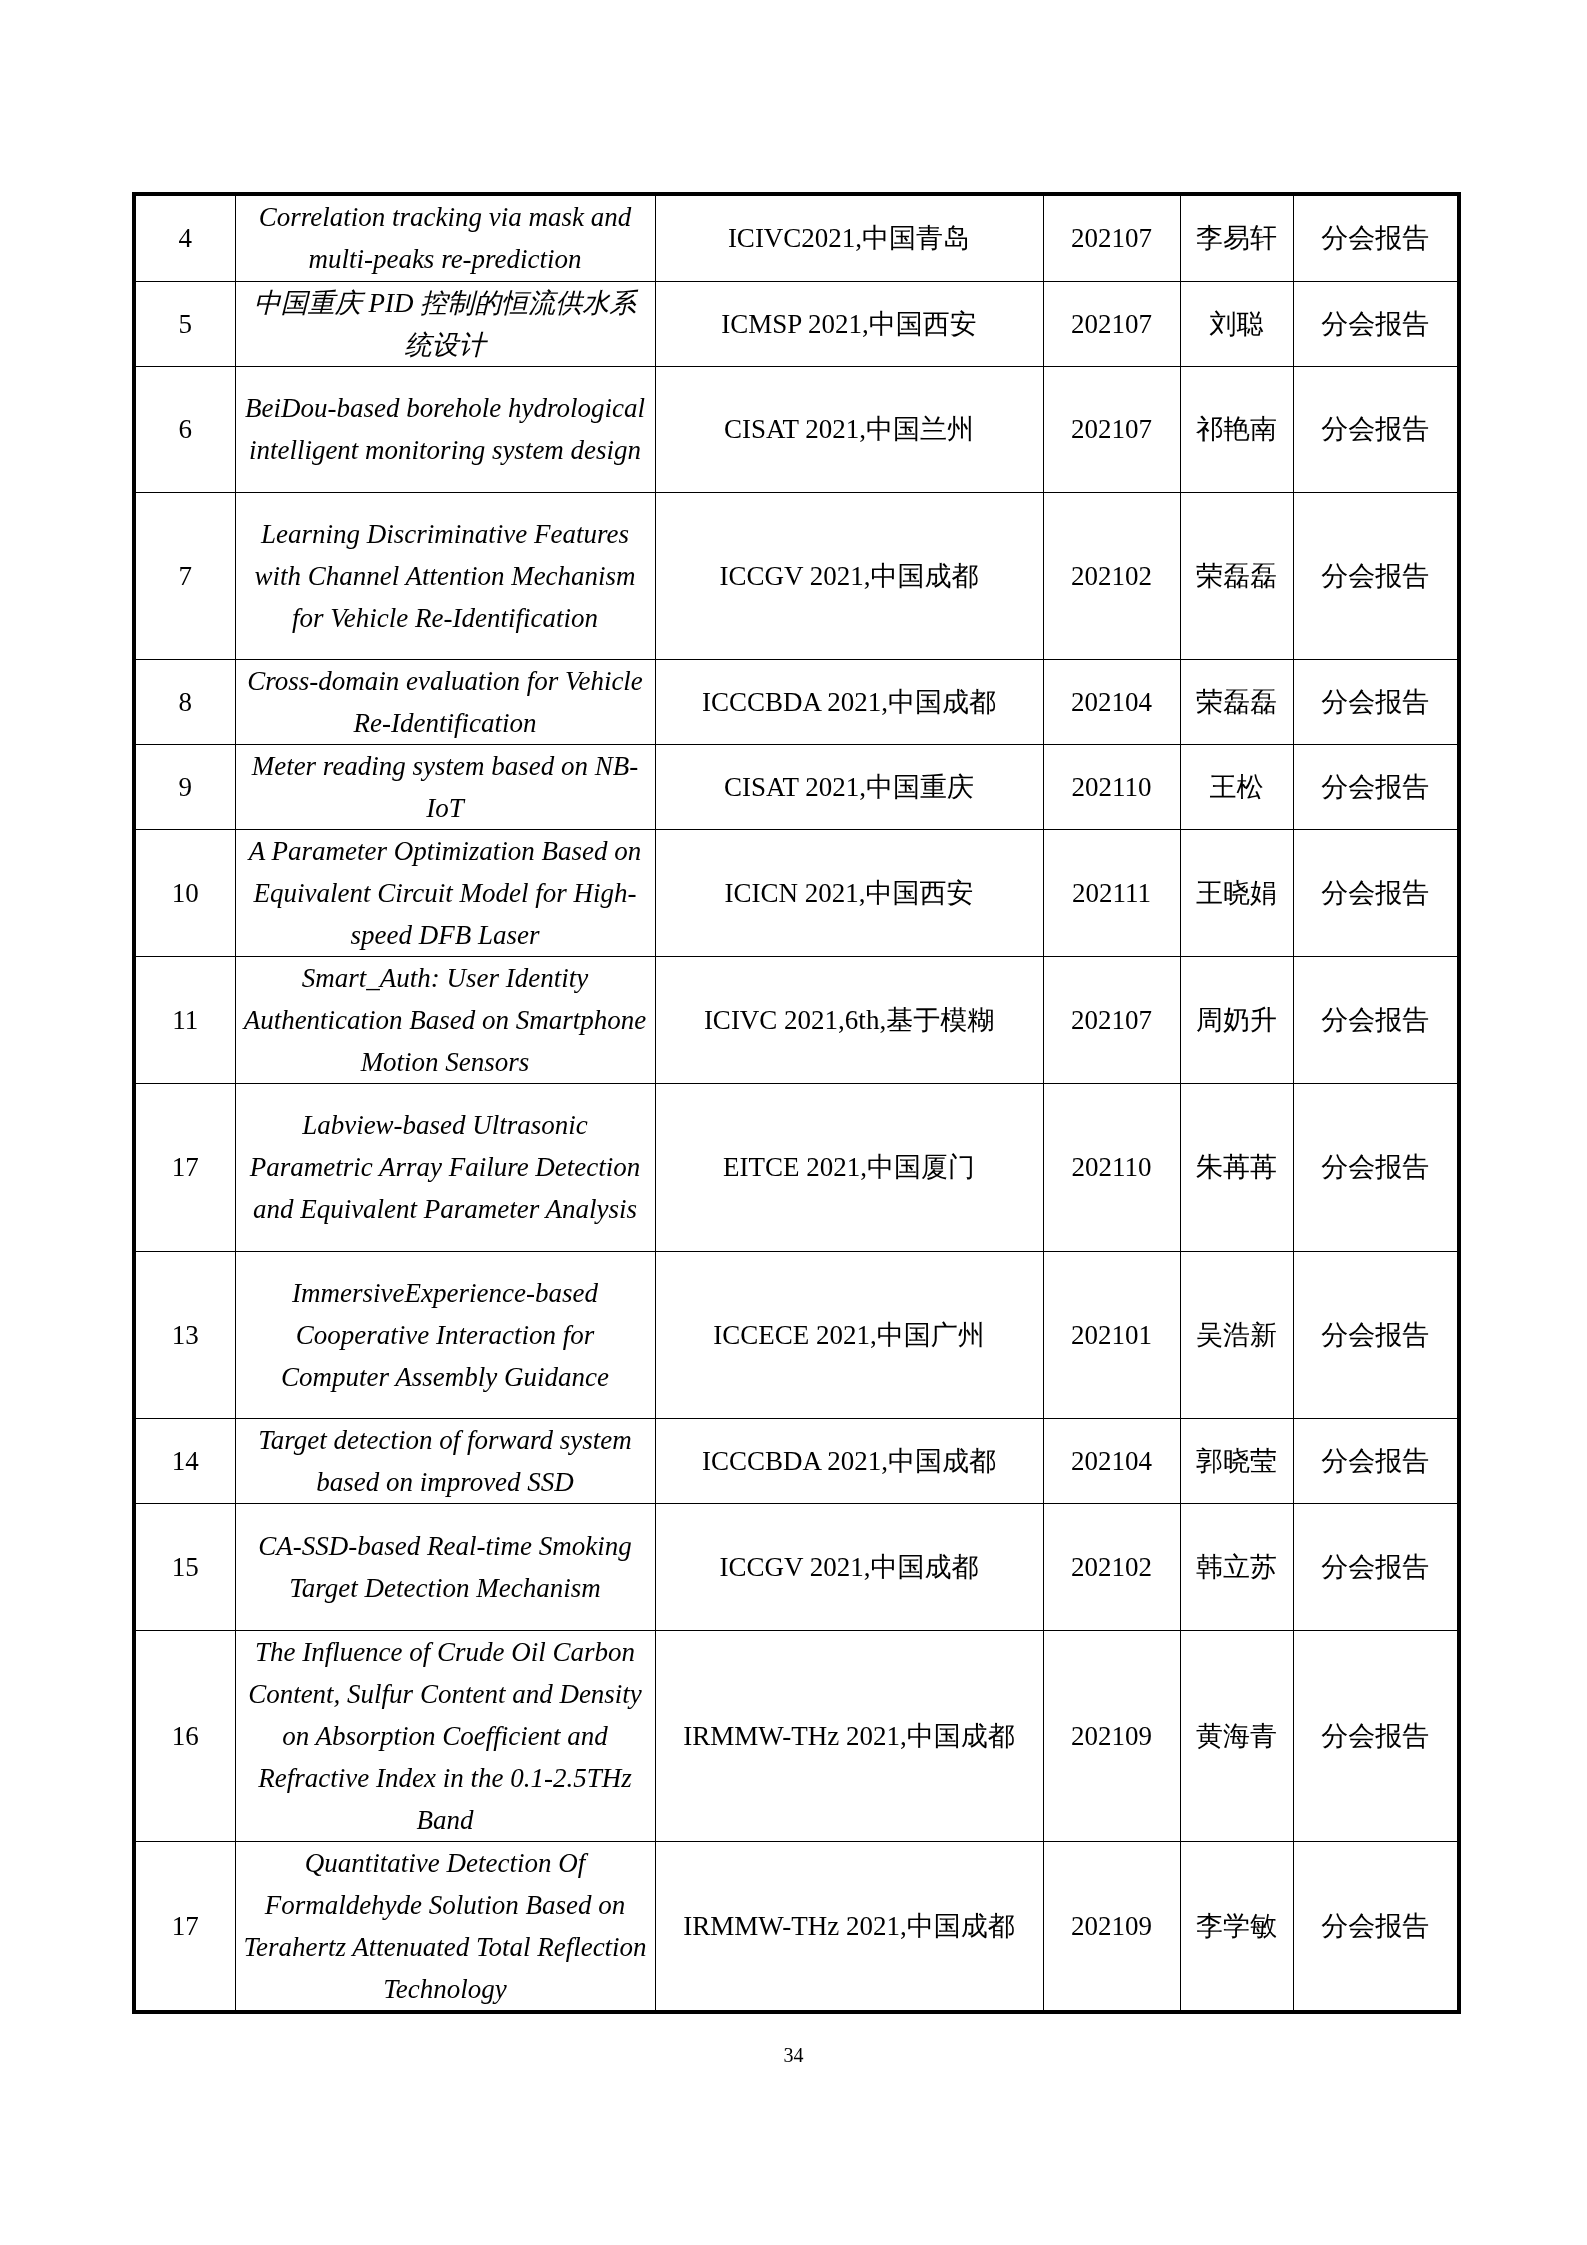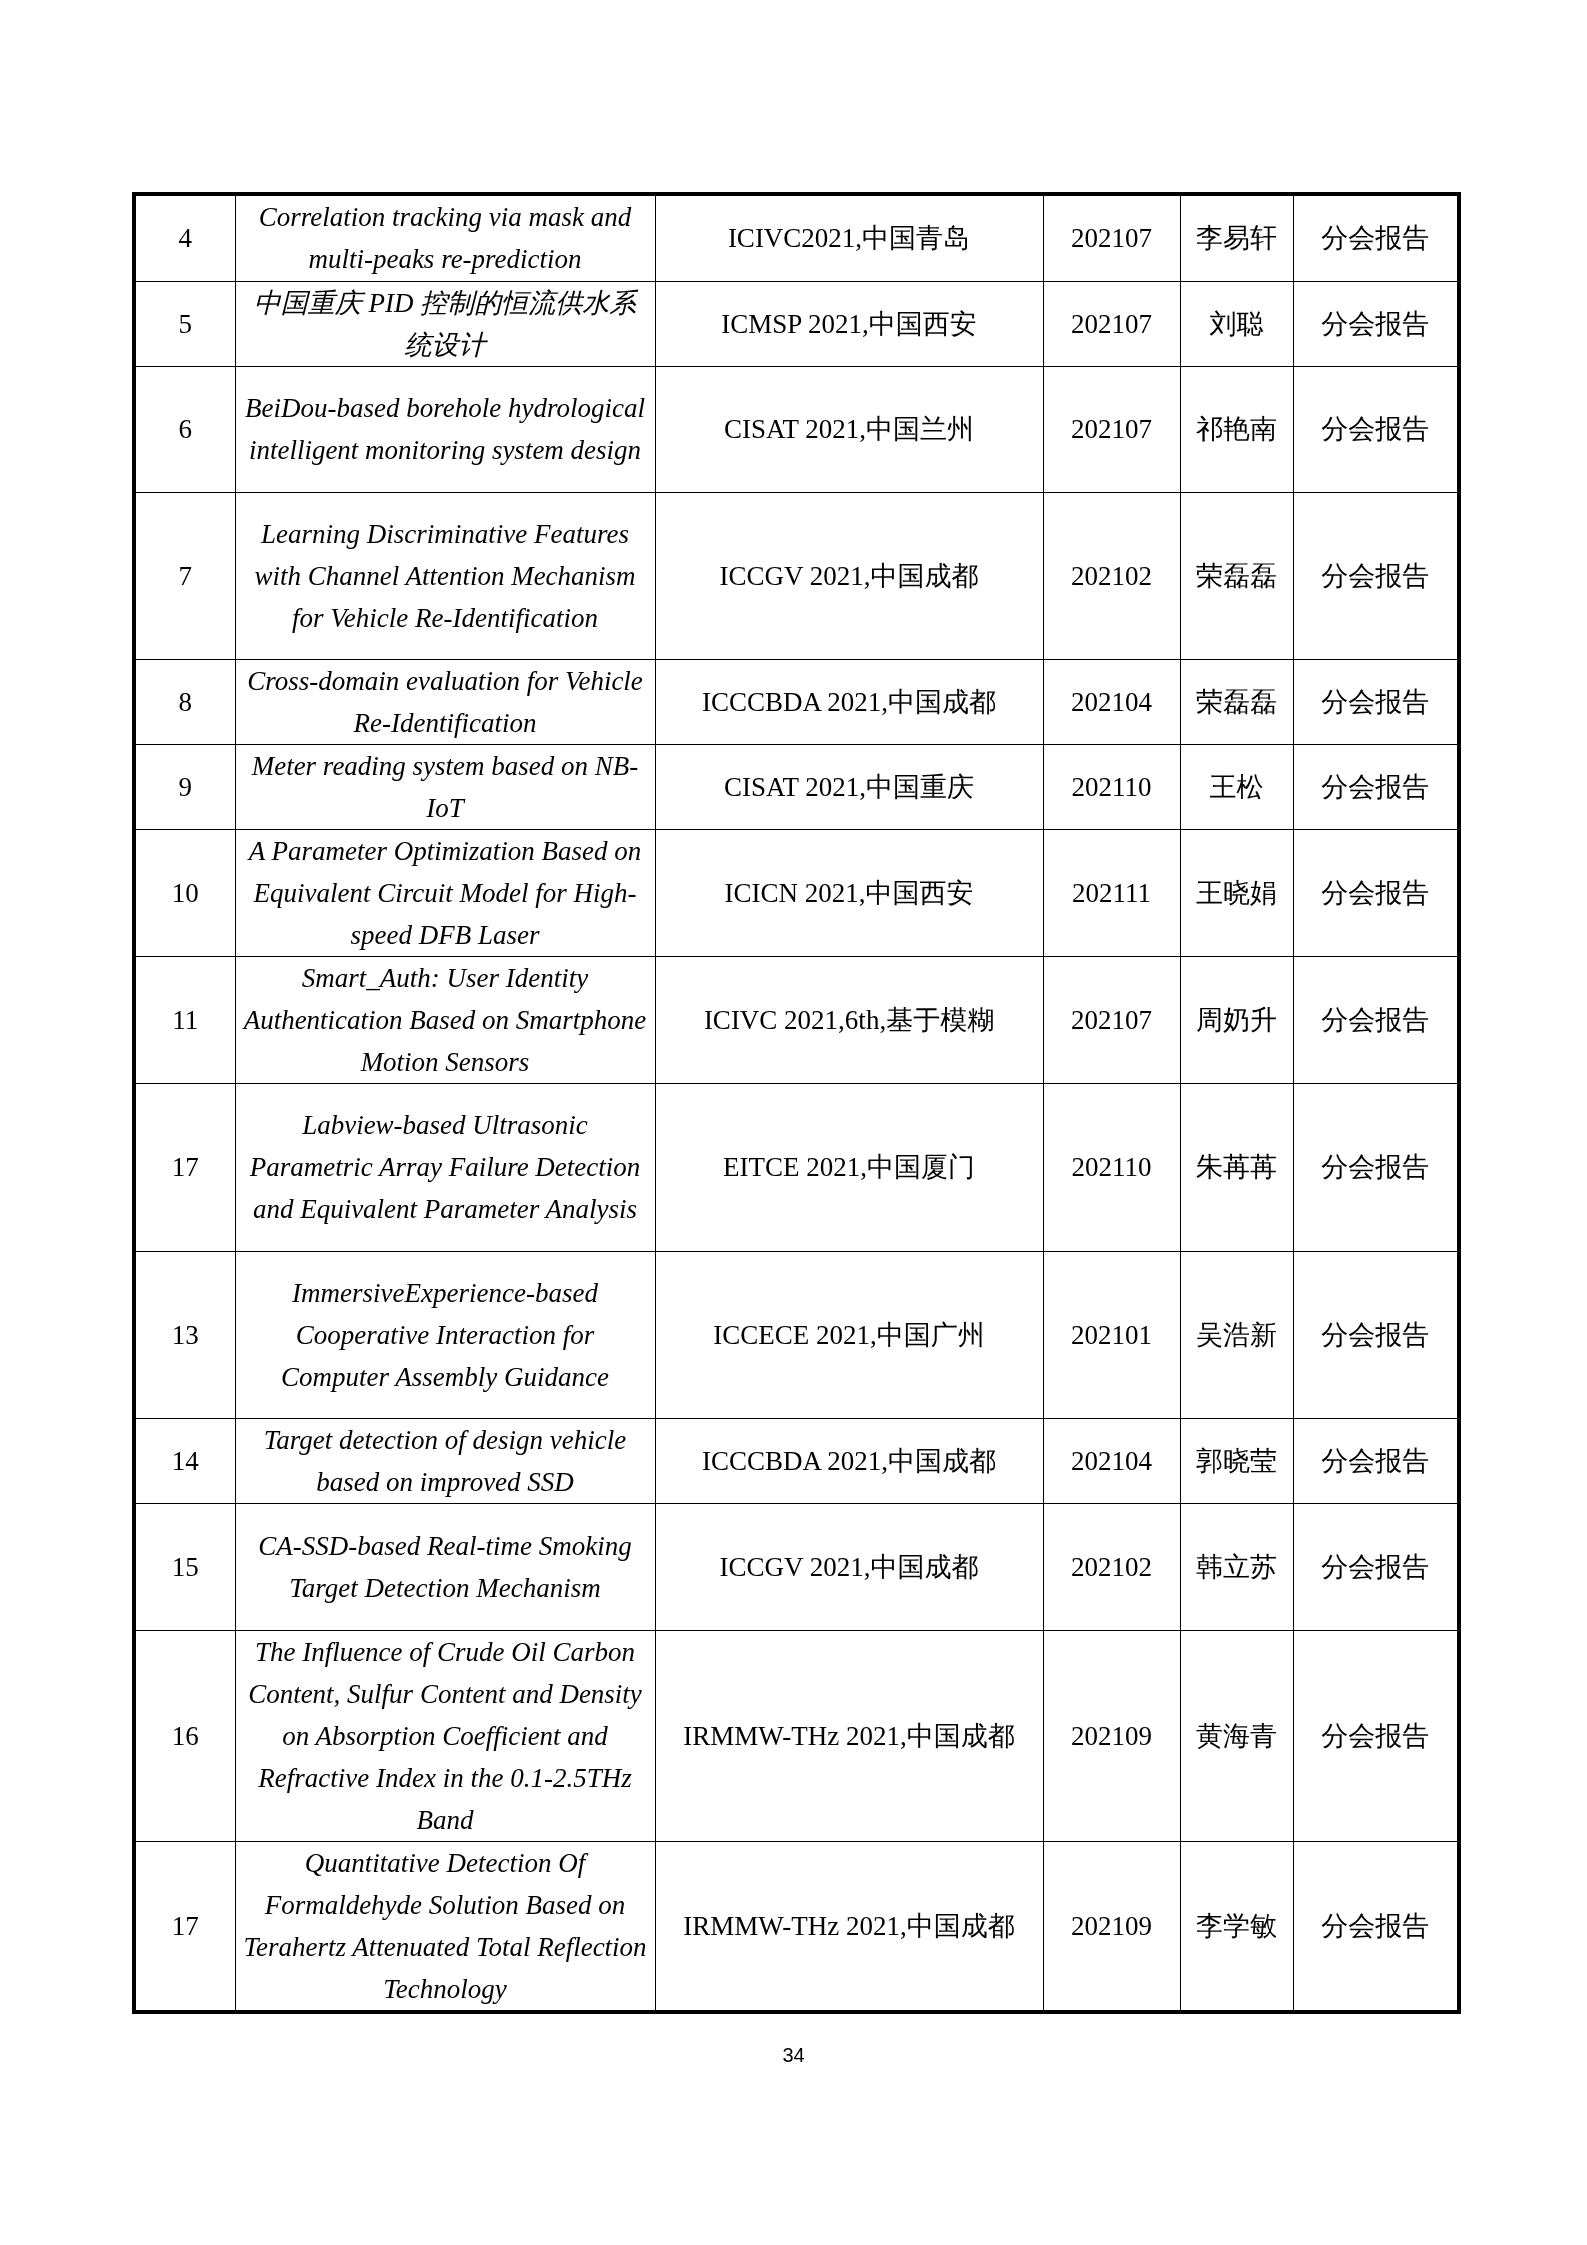--- a/index.html
+++ b/index.html
@@ -133,7 +133,7 @@
       </tr>
       <tr style="height:85px">
         <td>14</td>
-        <td class="title">Target detection of design vehicle based on improved SSD</td>
+        <td class="title">Target detection of forward system based on improved SSD</td>
         <td class="conf">ICCCBDA 2021,中国成都</td>
         <td>202104</td>
         <td class="author">郭晓莹</td>

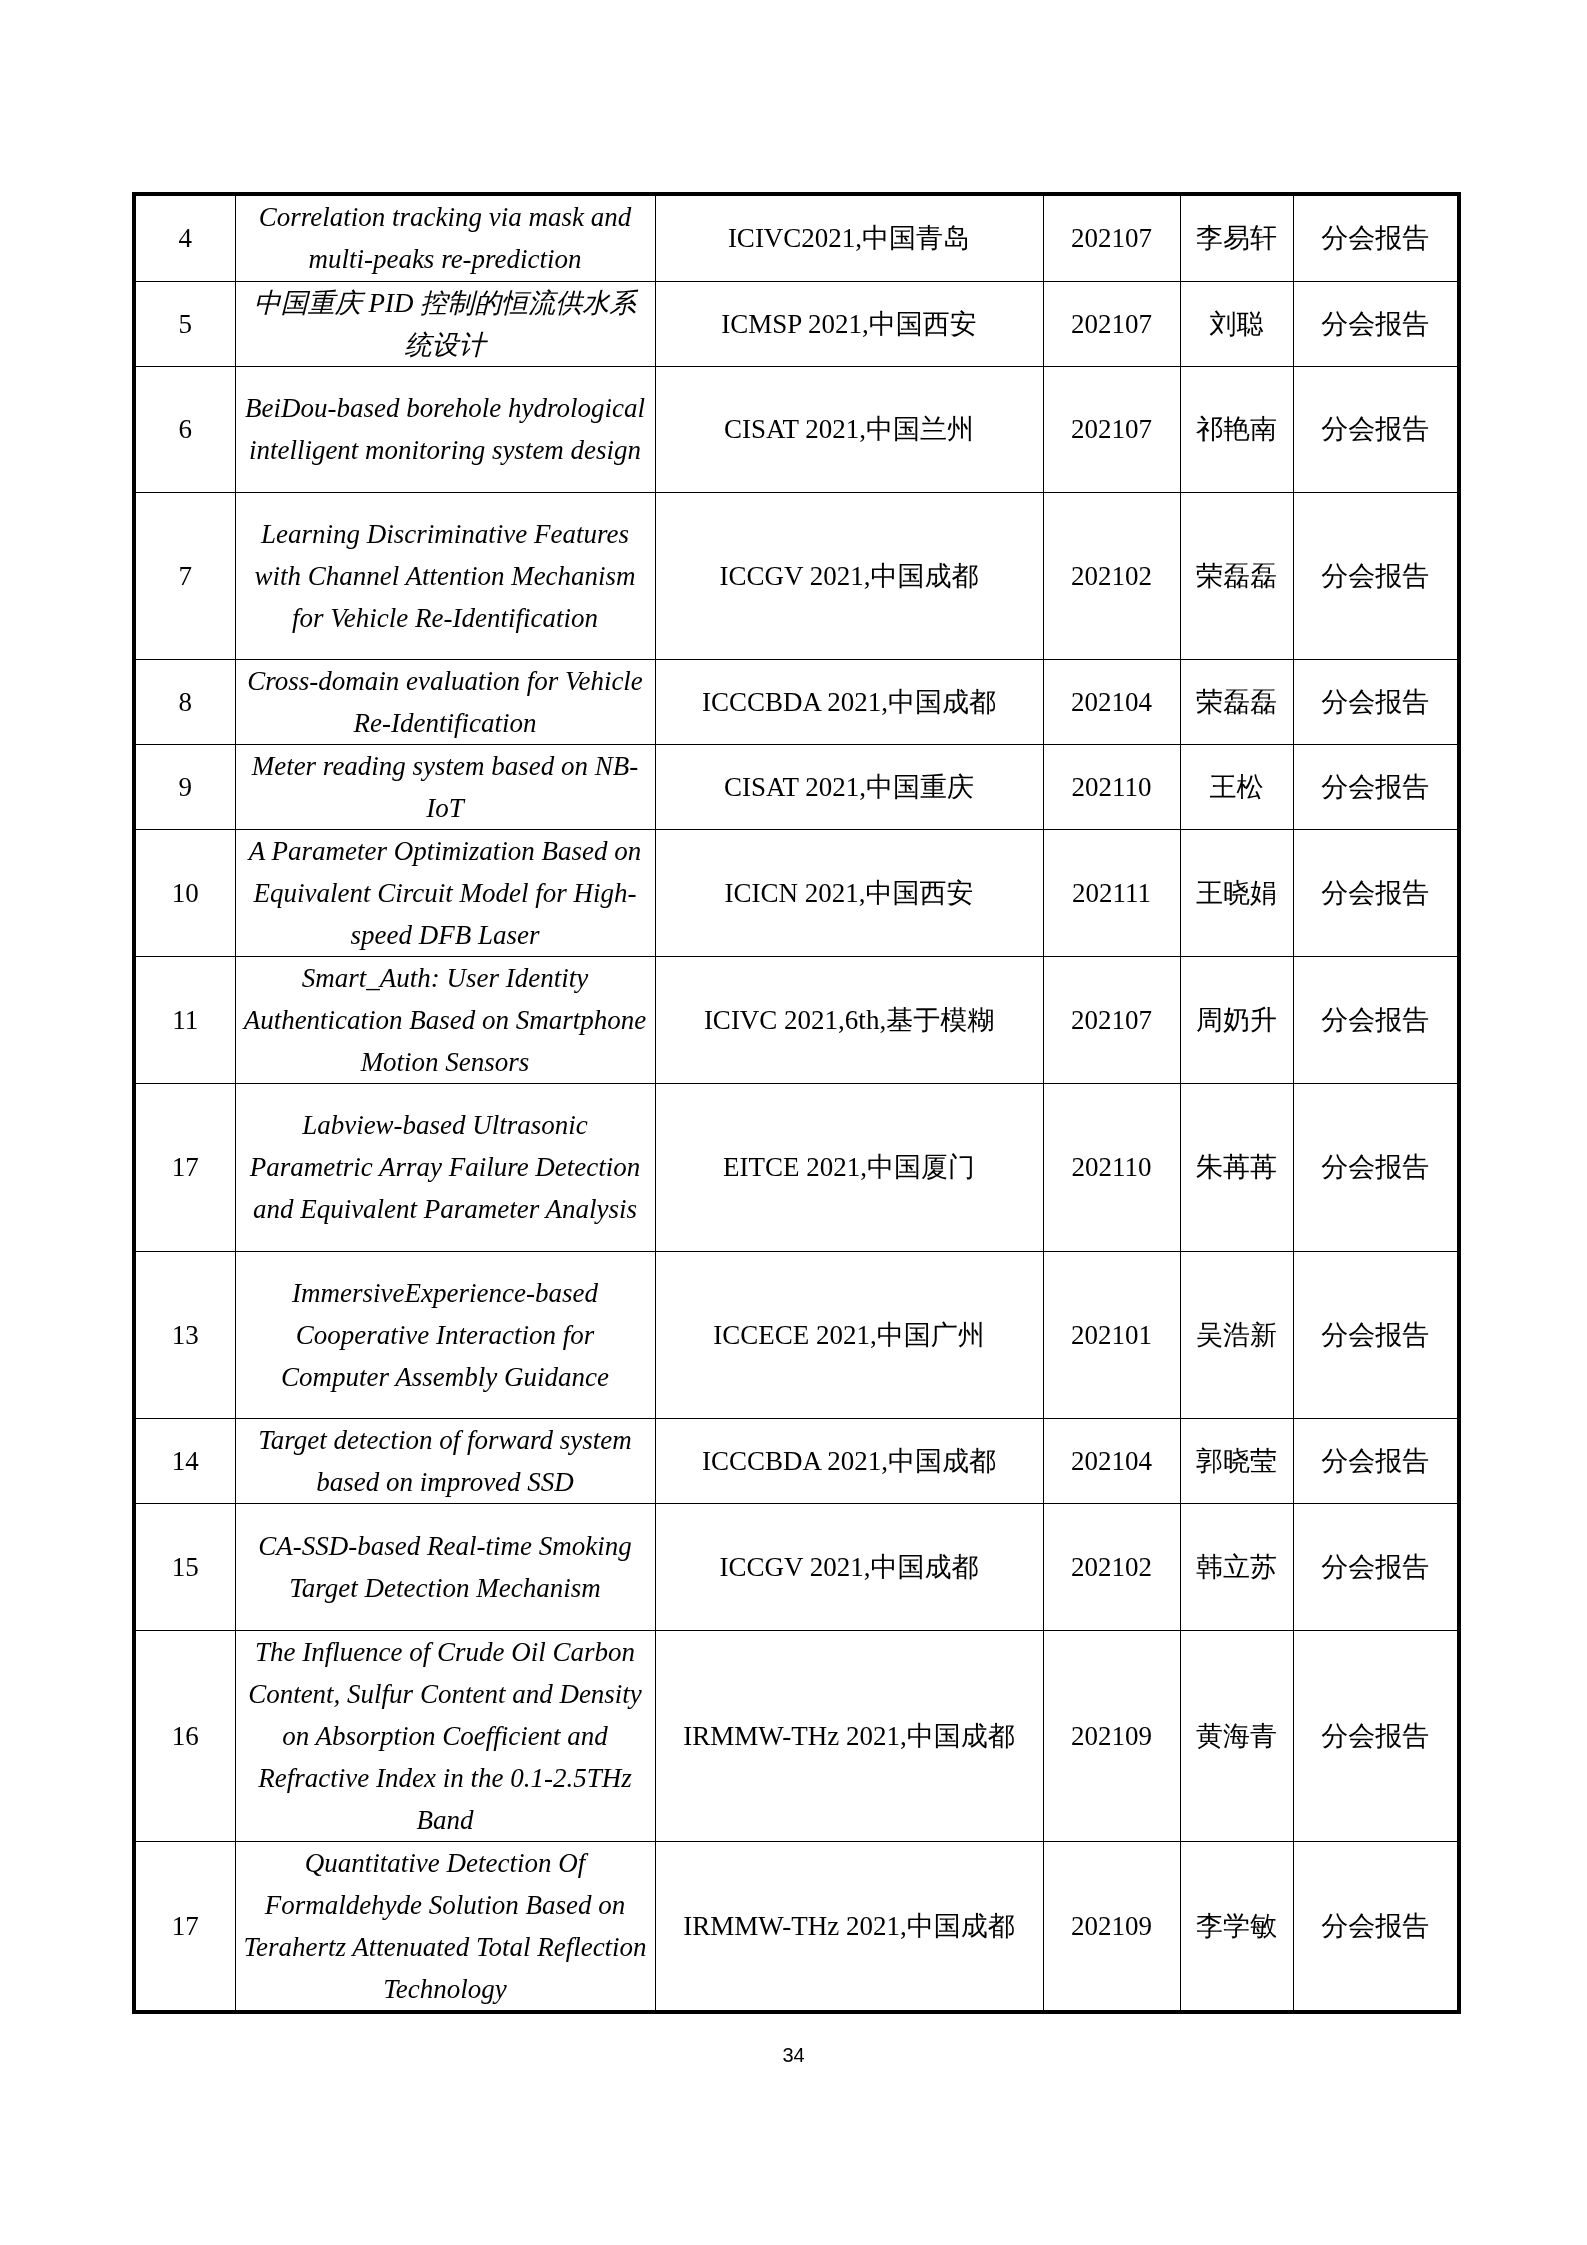--- a/index.html
+++ b/index.html
@@ -33,7 +33,7 @@
   td.author { padding: 0 26px; line-height: 42px; }
   .page-number {
     position: absolute; left: 0; width: 1587px; top: 2040px;
-    text-align: center; font-family: Liberation Sans, sans-serif;
+    text-align: center; font-family: Liberation Serif, serif;
     font-size: 20px; line-height: 30px;
   }
 </style>

